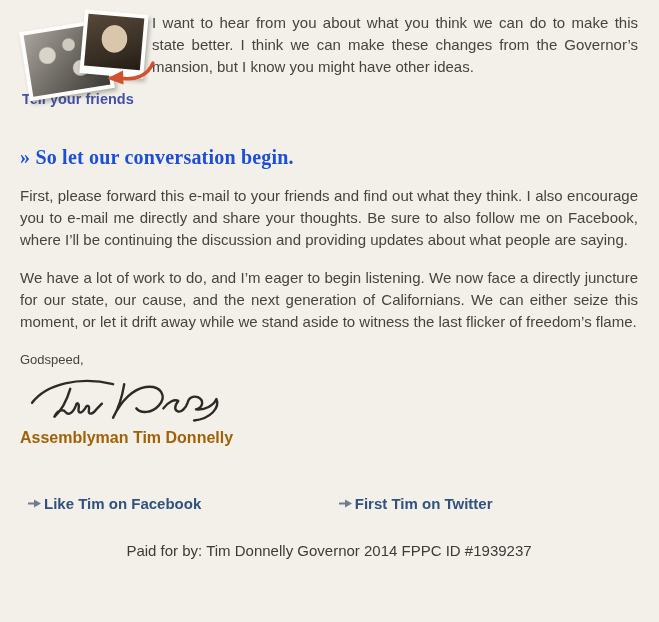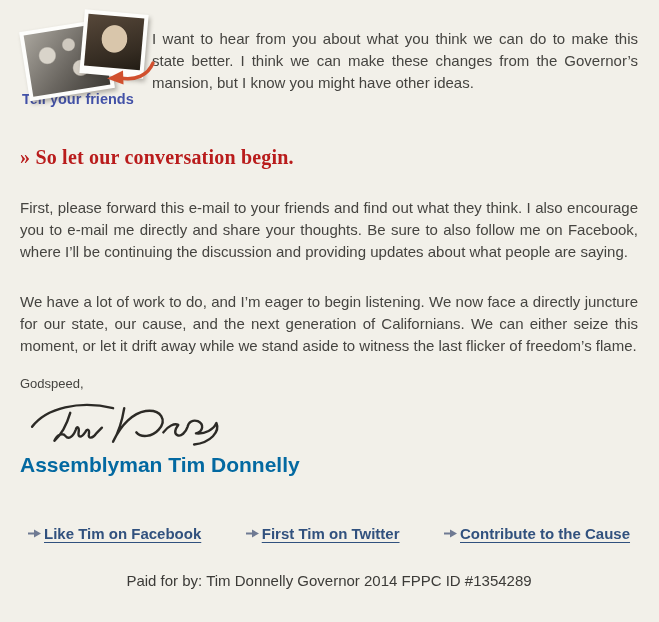--- a/index.html
+++ b/index.html
@@ -76,7 +76,7 @@
     white-space: nowrap;
   }
   .intro {
-    margin-top: 16px;
+    margin-top: 0;
     font-size: 15px;
     line-height: 22px;
     text-align: justify;

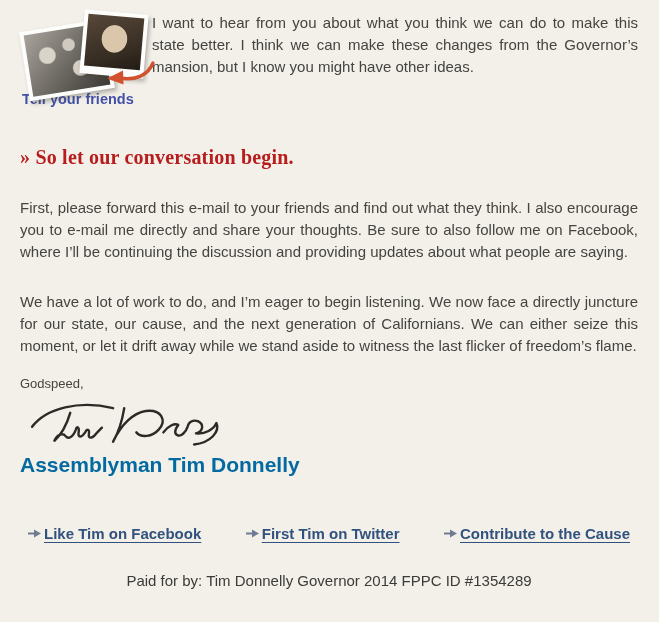--- a/index.html
+++ b/index.html
@@ -88,7 +88,7 @@
     font-family: "Liberation Serif", serif;
     font-size: 20px;
     font-weight: bold;
-    color: #b91c1c;
+    color: #1d4ed8;
     letter-spacing: 0.2px;
   }
 

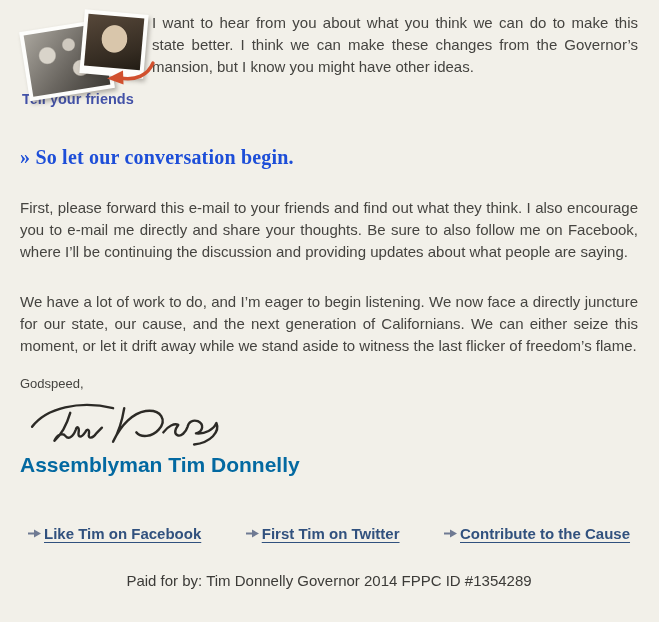--- a/index.html
+++ b/index.html
@@ -94,7 +94,7 @@
 
   
   .body-para {
-    margin-top: 28px;
+    margin-top: 16px;
     font-size: 15px;
     line-height: 22px;
     text-align: justify;

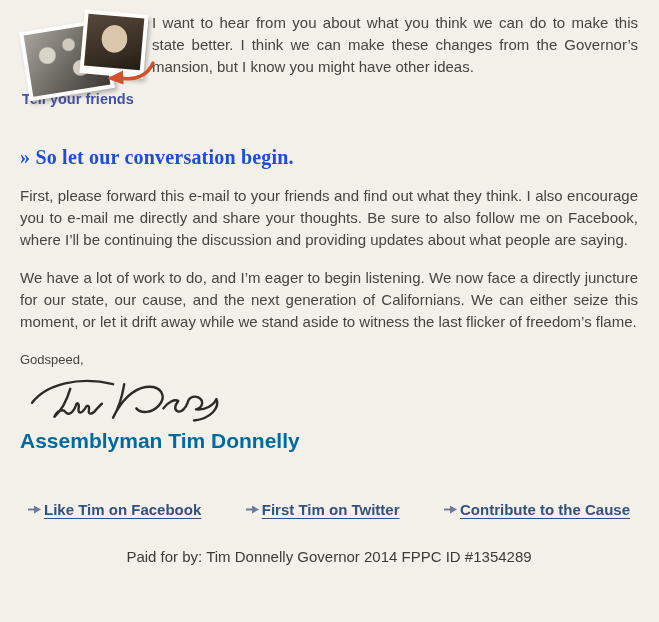--- a/index.html
+++ b/index.html
@@ -111,9 +111,9 @@
   }
   .sender-name {
     margin-top: 2px;
-    font-size: 21px;
-    font-weight: bold;
-    color: #0369a1;
+    font-size: 16px;
+    font-weight: bold;
+    color: #a16207;
   }
 
   

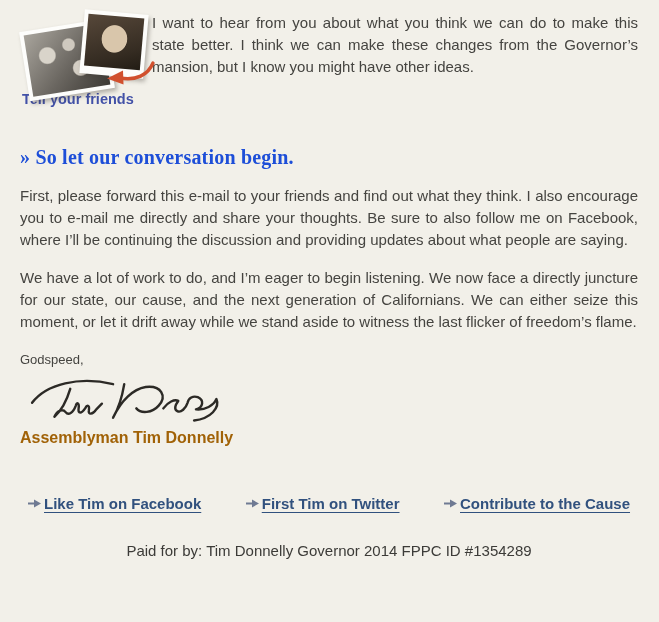--- a/index.html
+++ b/index.html
@@ -136,7 +136,6 @@
     white-space: nowrap;
   }
   .action-link .label {
-    text-decoration: underline;
     text-underline-offset: 3px;
   }
   .bullet-arrow { width: 14px; height: 11px; flex-shrink: 0; }

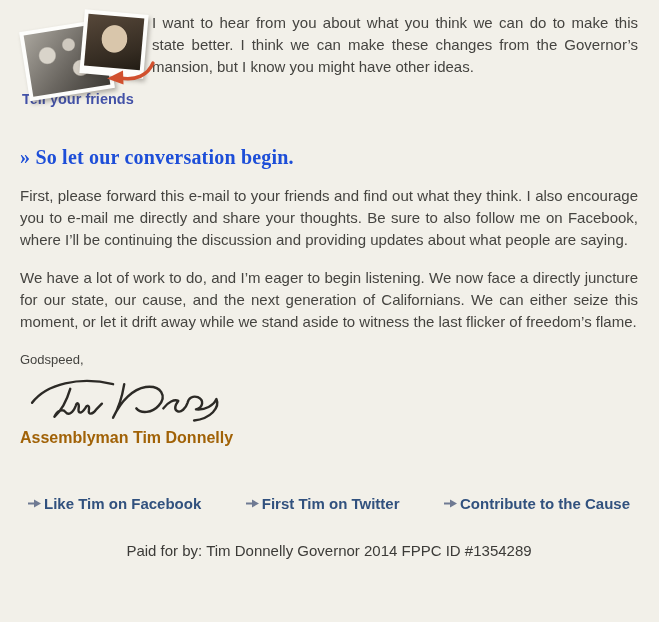--- a/index.html
+++ b/index.html
@@ -209,13 +209,6 @@
       <span class="label">First Tim on Twitter</span>
     </a>
     <span class="spacer"></span>
-    <a class="action-link">
-      <svg class="bullet-arrow" viewBox="0 0 14 11">
-        <line x1="0" y1="5.5" x2="6" y2="5.5" stroke="#6f7a93" stroke-width="2"></line>
-        <path d="M6,1.5 L13,5.5 L6,9.5 Z" fill="#6f7a93"></path>
-      </svg>
-      <span class="label">Contribute to the Cause</span>
-    </a>
   </div>
 
   <div class="footer">Paid for by: Tim Donnelly Governor 2014 FPPC ID #1354289</div>

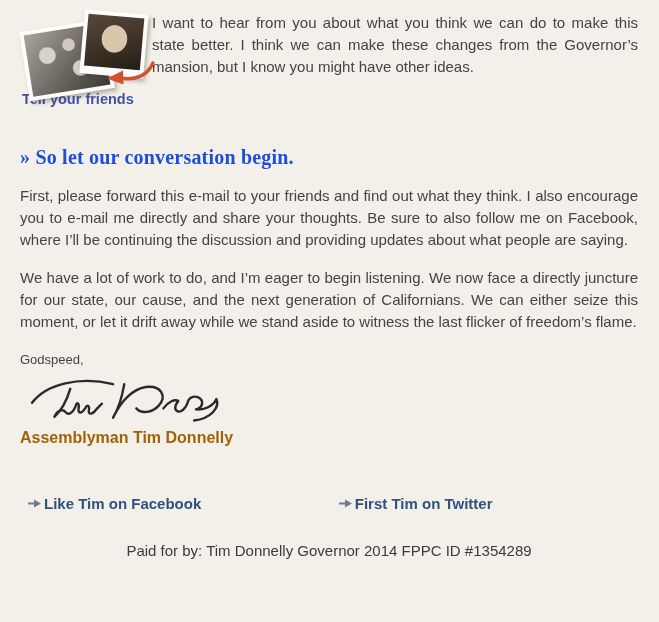--- a/index.html
+++ b/index.html
@@ -211,7 +211,7 @@
     <span class="spacer"></span>
   </div>
 
-  <div class="footer">Paid for by: Tim Donnelly Governor 2014 FPPC ID #1354289</div>
+  <div class="footer">Paid for by: Tim Donnelly Governor 2014 FPPC ID #1939237</div>
 
 </div>
 

